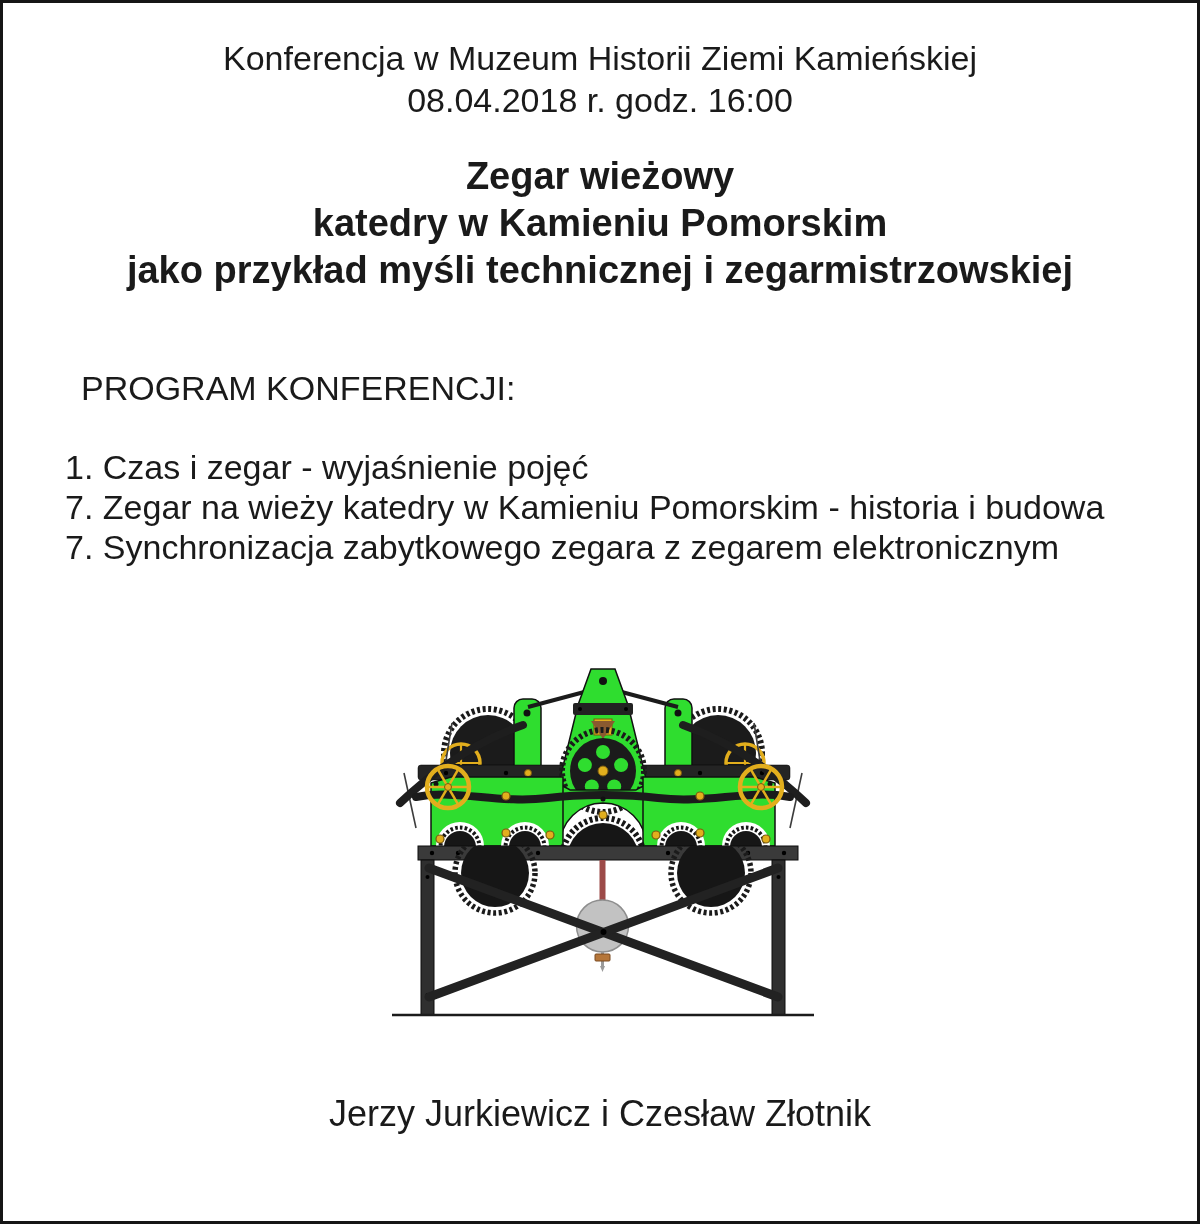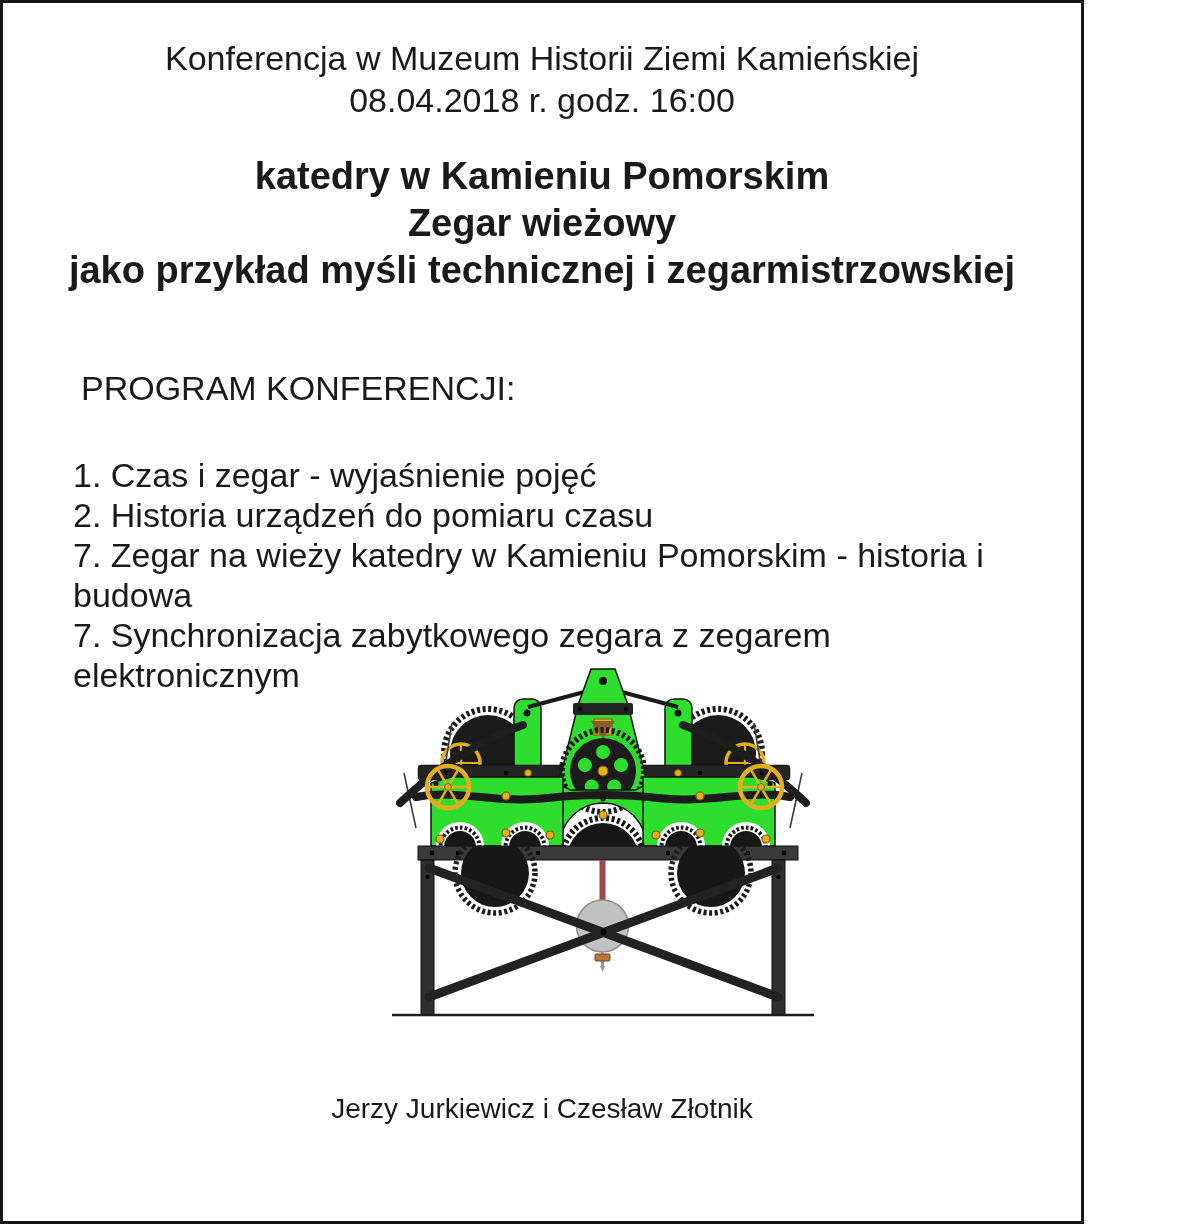--- a/index.html
+++ b/index.html
@@ -5,7 +5,7 @@
   html,body{margin:0;padding:0;background:#ffffff;}
   .page{
     position:relative;
-    width:1084px;height:1224px;
+    width:1200px;height:1224px;
     box-sizing:border-box;
     background:#ffffff;
     border:3px solid #151515;

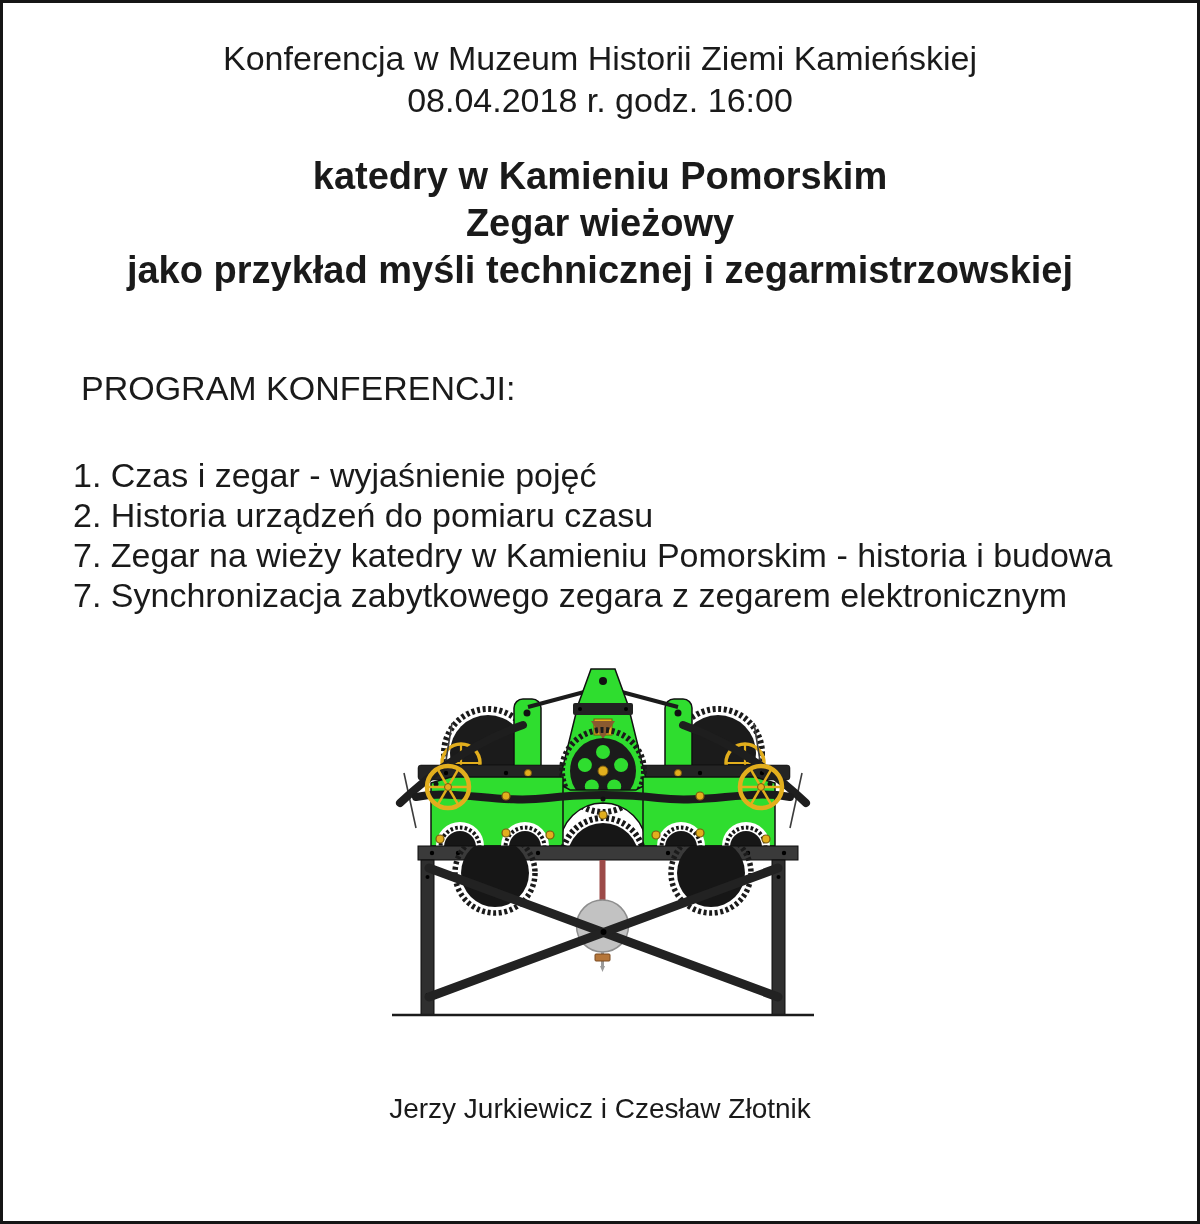--- a/index.html
+++ b/index.html
@@ -48,8 +48,8 @@
   </div>
 
   <div class="title">
+    <div>Zegar wieżowy</div>
     <div>katedry w Kamieniu Pomorskim</div>
-    <div>Zegar wieżowy</div>
     <div>jako przykład myśli technicznej i zegarmistrzowskiej</div>
   </div>
 

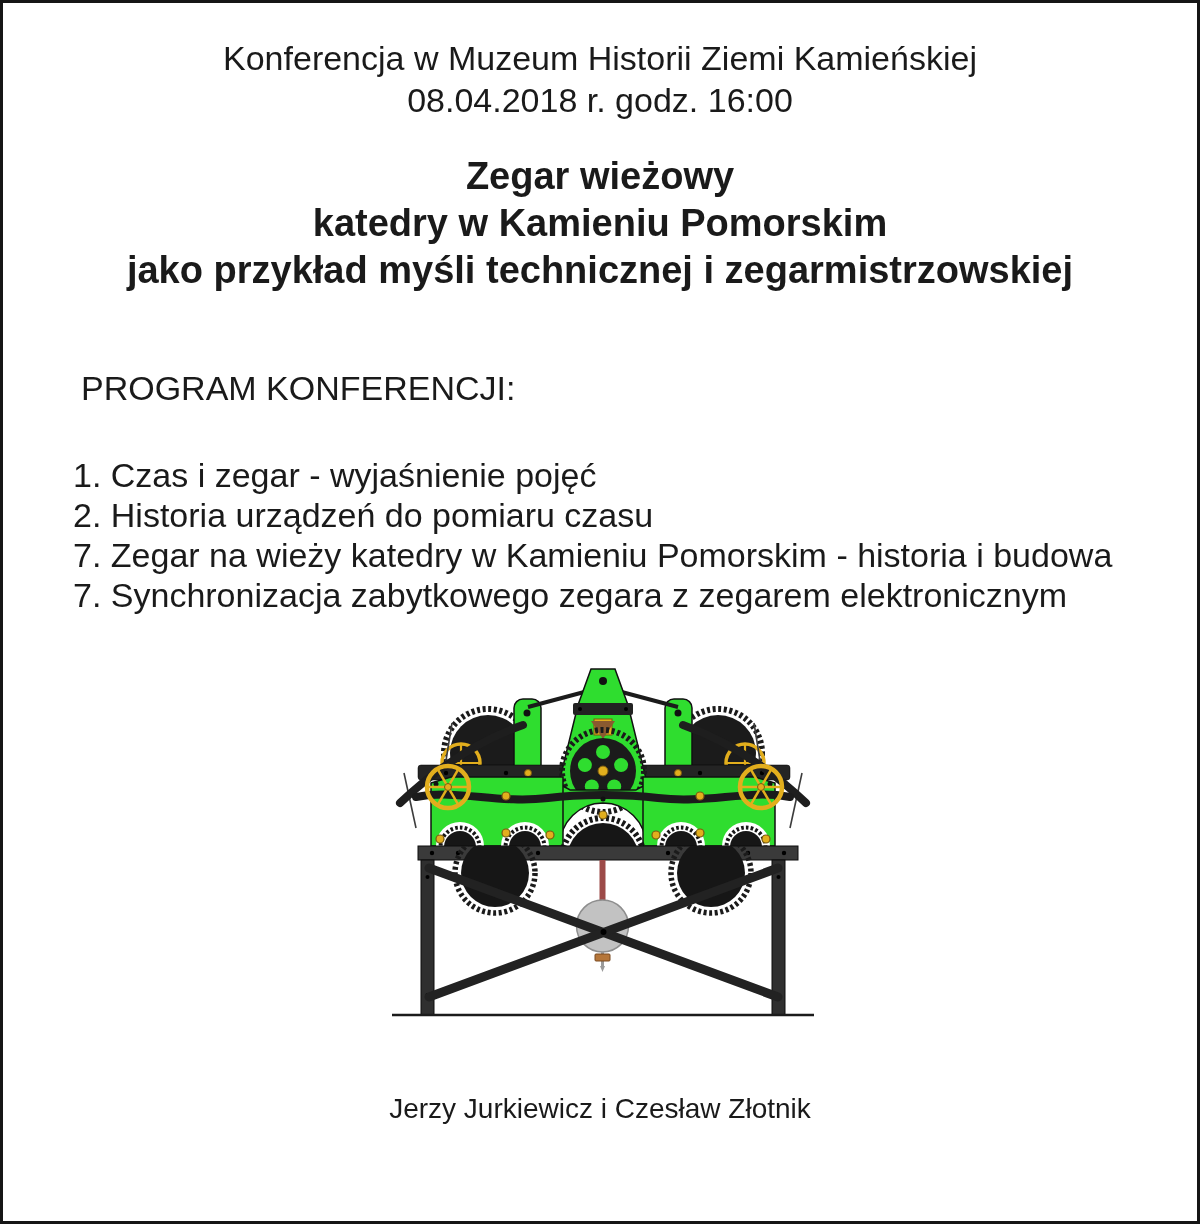--- a/index.html
+++ b/index.html
@@ -26,7 +26,7 @@
   }
   .program-list{
     position:absolute;top:444px;left:62px;right:30px;
-    margin:8px;padding:0;list-style:none;
+    margin:0;padding:0;list-style:none;
     font-size:34px;line-height:40px;
   }
   .authors{

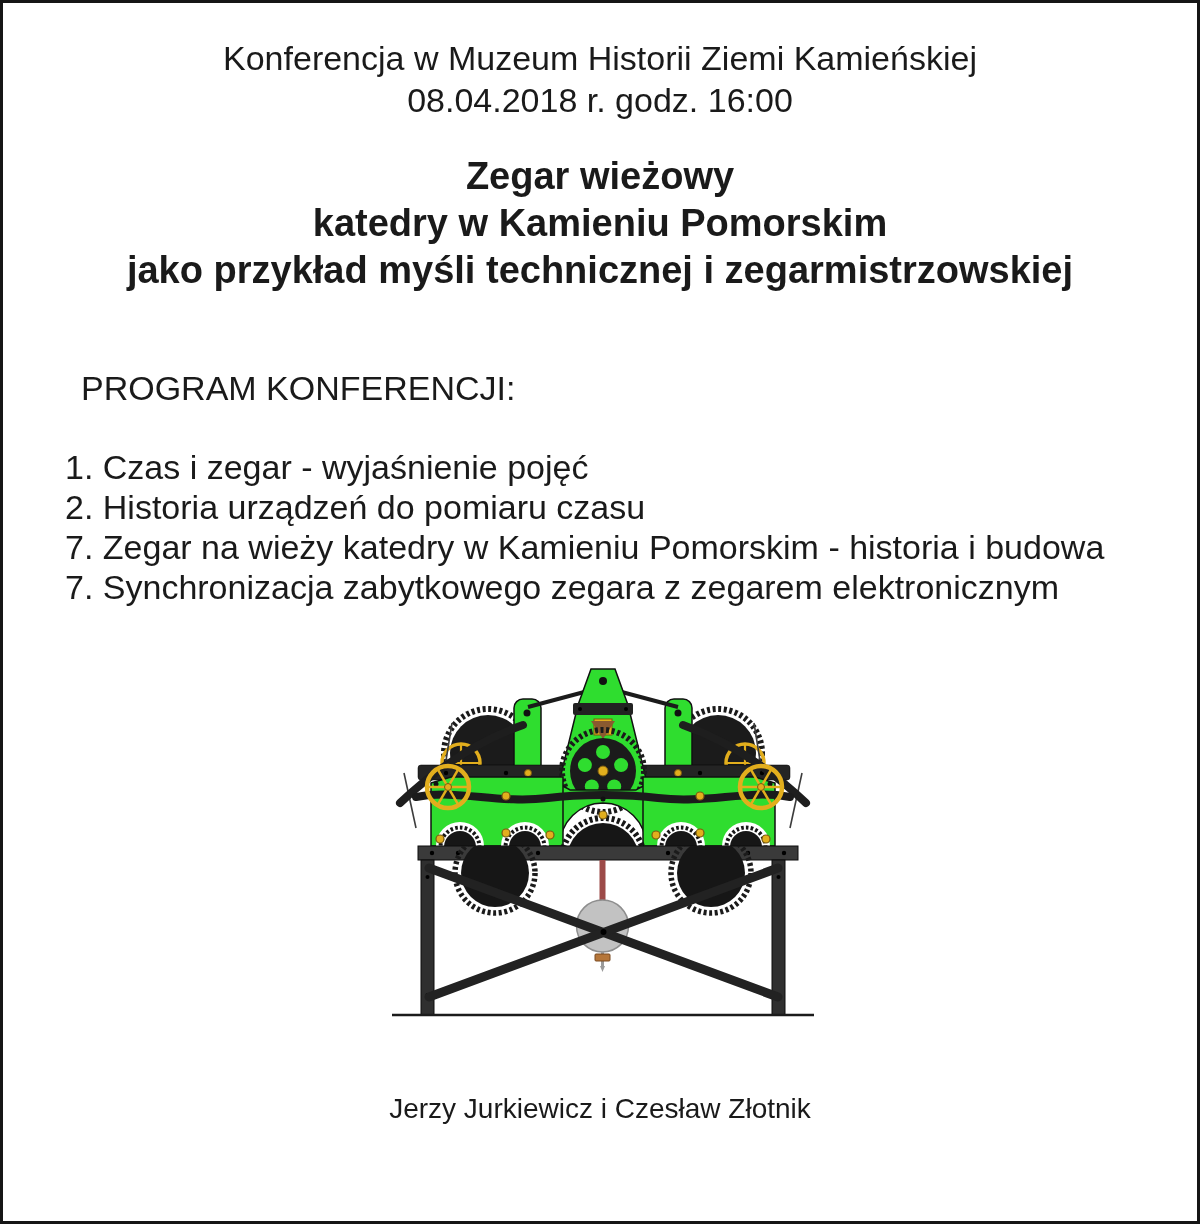--- a/index.html
+++ b/index.html
@@ -57,7 +57,6 @@
 
   <ol class="program-list">
     <li>1. Czas i zegar - wyjaśnienie pojęć</li>
-    <li>2. Historia urządzeń do pomiaru czasu</li>
     <li>7. Zegar na wieży katedry w Kamieniu Pomorskim - historia i budowa</li>
     <li>7. Synchronizacja zabytkowego zegara z zegarem elektronicznym</li>
   </ol>

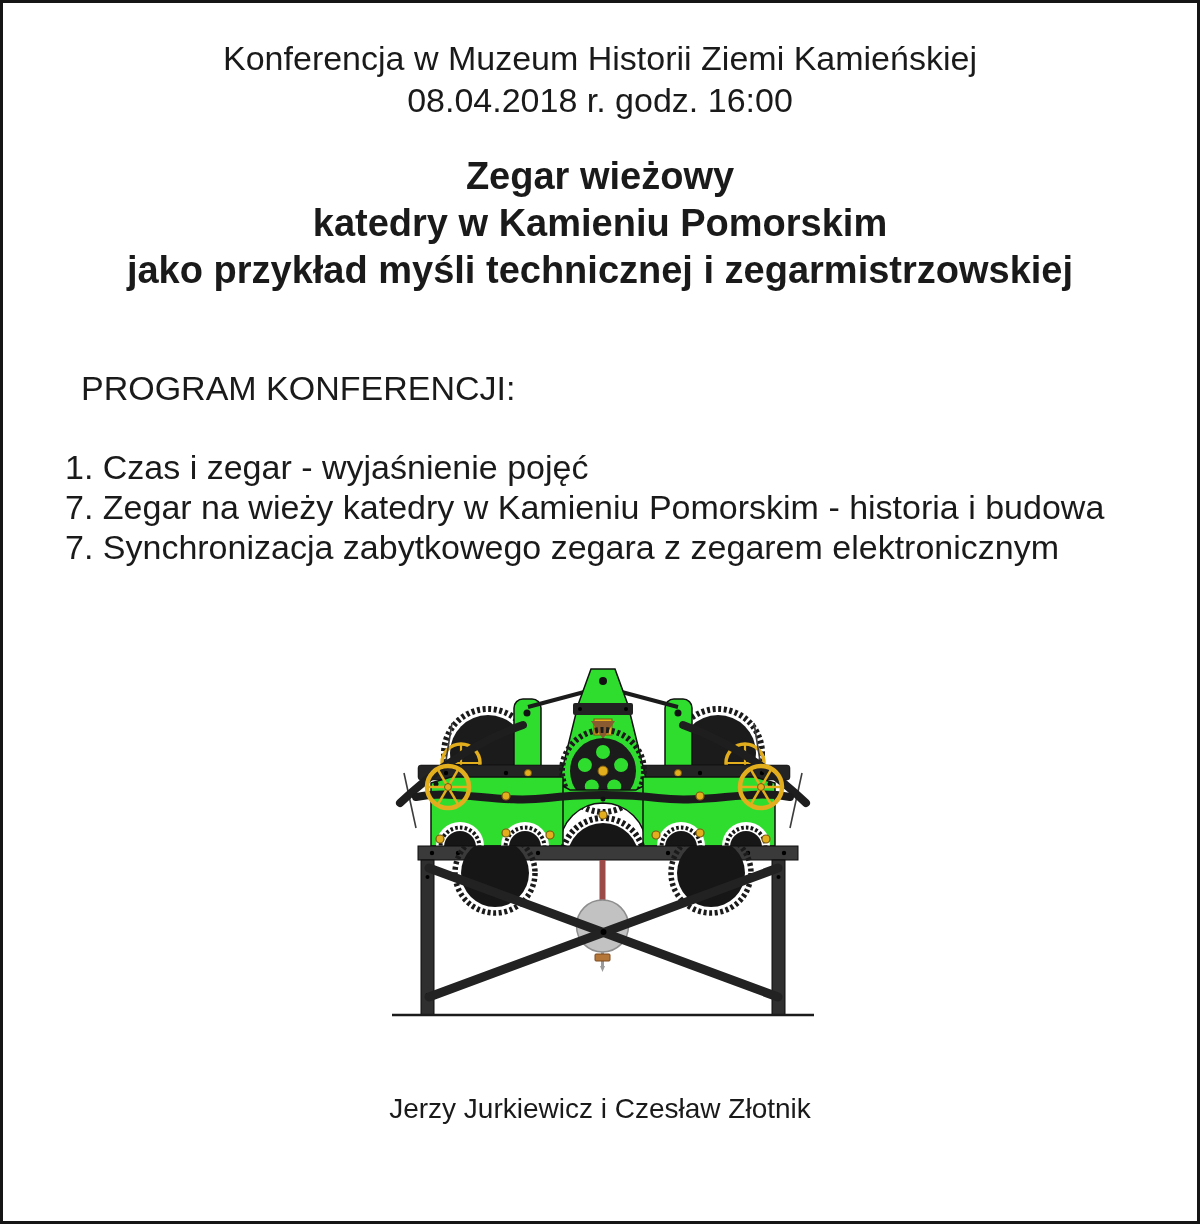--- a/index.html
+++ b/index.html
@@ -31,7 +31,7 @@
   }
   .authors{
     position:absolute;top:1090px;left:0;width:100%;
-    text-align:center;font-size:28px;
+    text-align:center;font-size:36px;
   }
   .illustration{
     position:absolute;left:385px;top:660px;width:430px;height:360px;

